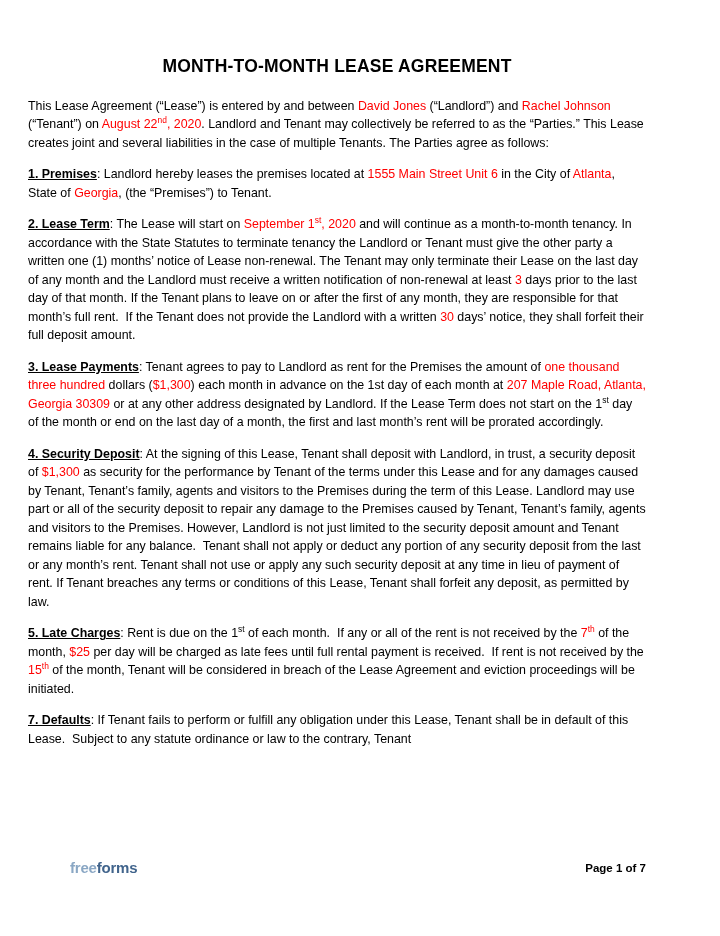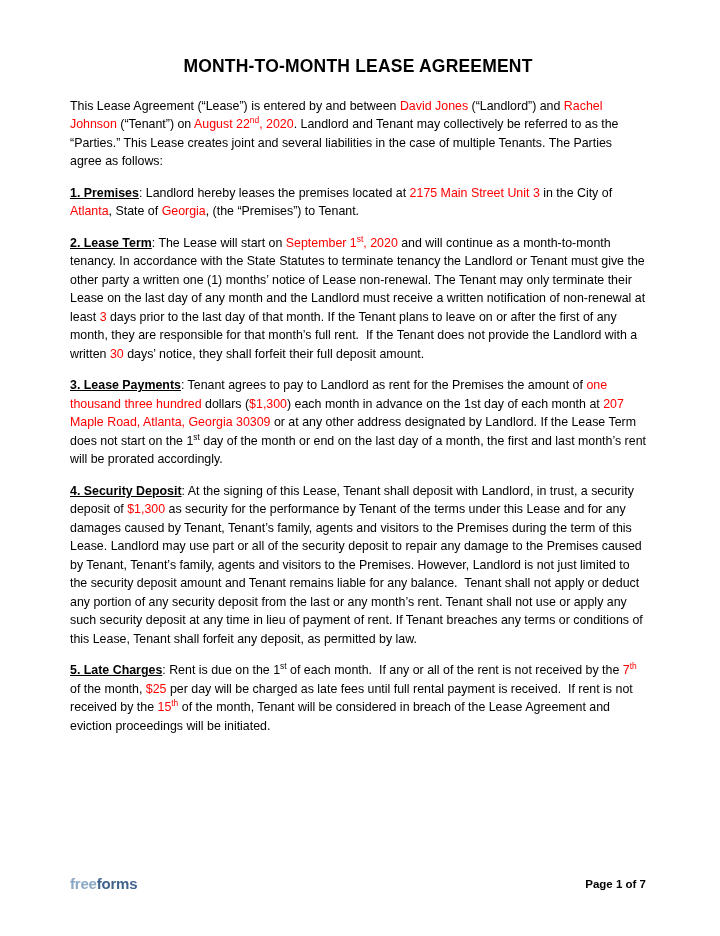--- a/index.html
+++ b/index.html
@@ -19,7 +19,7 @@
     width: 720px;
     height: 936px;
     box-sizing: border-box;
-    padding: 48px 74px 0 70px;
+    padding: 48px 74px 0 28px;
     background: #ffffff;
   }
   .doc-title {

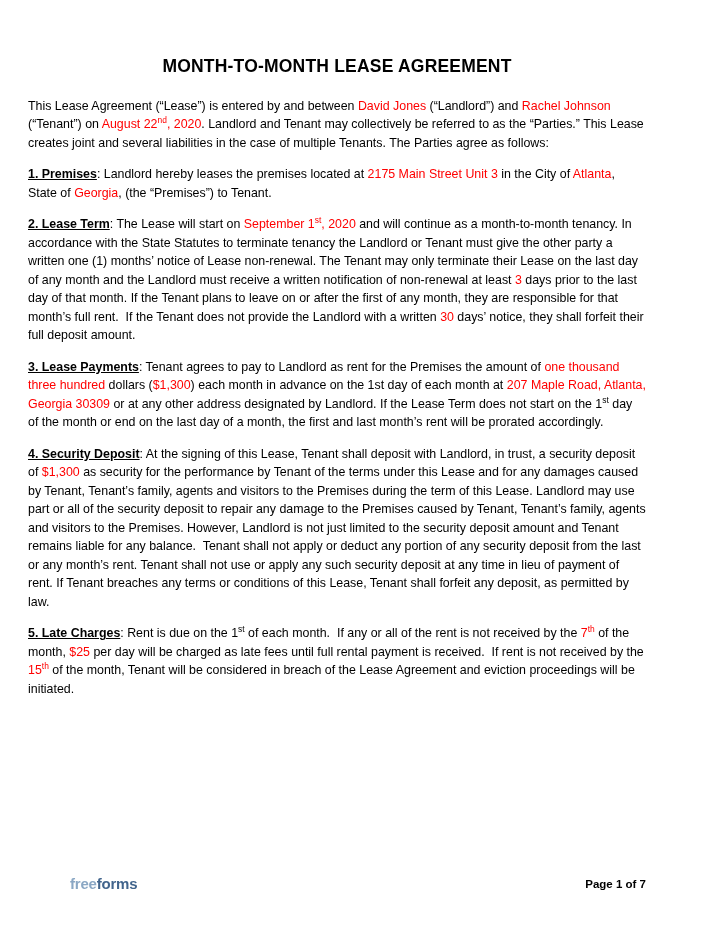--- a/index.html
+++ b/index.html
@@ -93,7 +93,7 @@
   </p>
 
   <p class="para">
-    <span class="b">1. Premises</span><span>: </span><span>Landlord hereby leases the premises located at </span><span class="red">2175 Main Street Unit 3</span><span> in the City of </span><span class="red">Atlanta</span><span>, State of </span><span class="red">Georgia</span><span>, (the “Premises”) to Tenant.</span>
+    <span class="b">1. Premises</span><span>: </span><span>Landlord hereby leases the premises located at </span><span class="red">1555 Main Street Unit 6</span><span> in the City of </span><span class="red">Atlanta</span><span>, State of </span><span class="red">Georgia</span><span>, (the “Premises”) to Tenant.</span>
   </p>
 
   <p class="para">

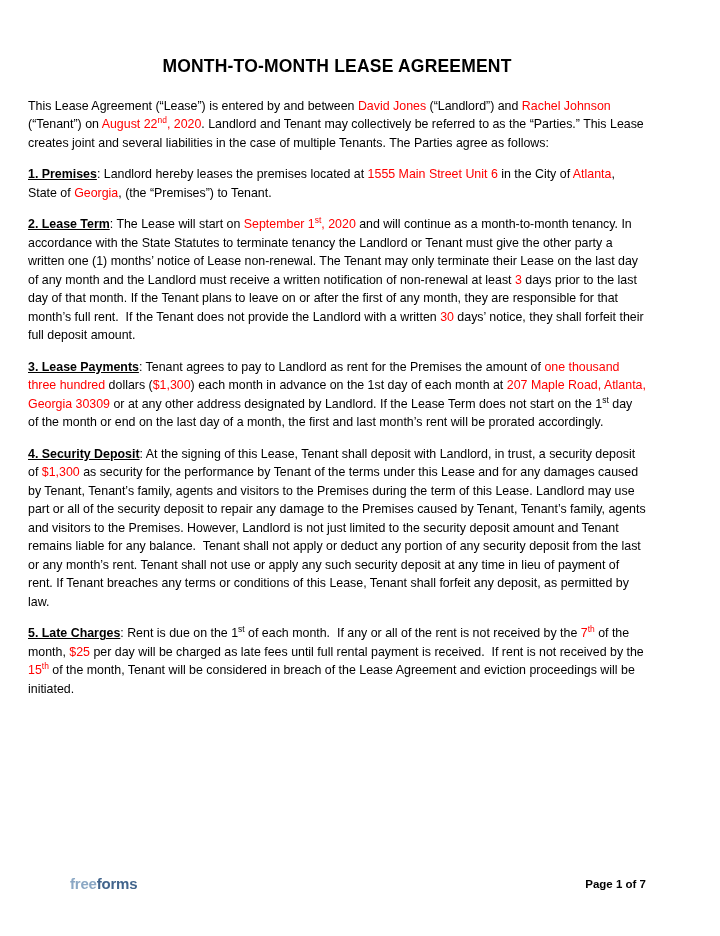--- a/index.html
+++ b/index.html
@@ -113,6 +113,9 @@
   </p>
 
 
+  <p class="para">
+    <span class="b">7. Defaults</span><span>: If Tenant fails to perform or fulfill any obligation under this Lease, Tenant shall be in default of this Lease.&nbsp; Subject to any statute ordinance or law to the contrary, Tenant</span>
+  </p>
 
   <div class="footer">
     <div class="logo"><span class="free">free</span><span class="forms">forms</span></div>

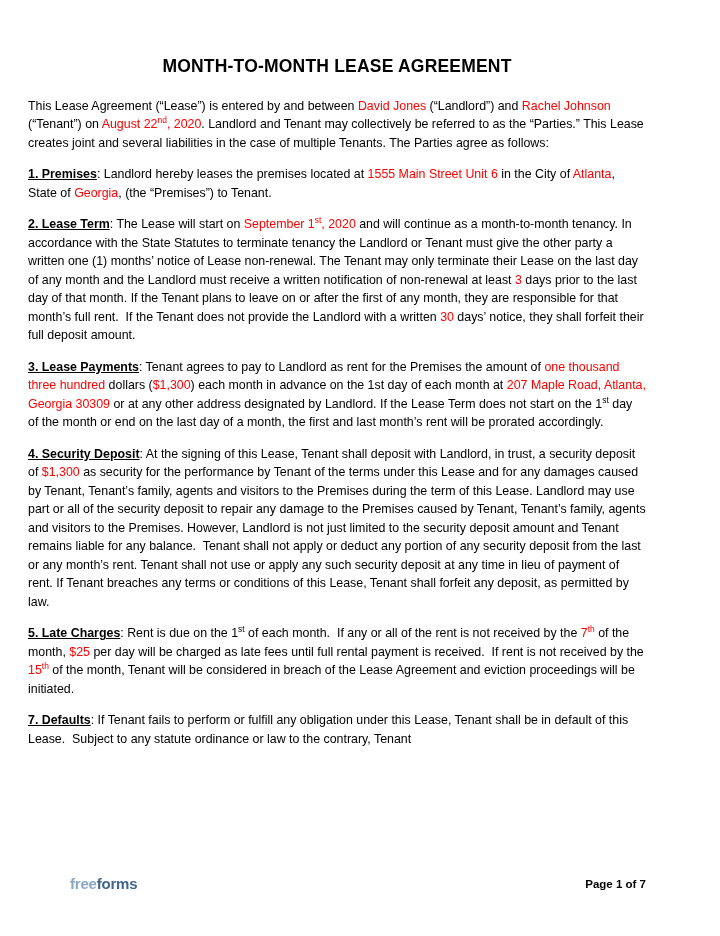--- a/index.html
+++ b/index.html
@@ -52,7 +52,7 @@
     position: absolute;
     left: 70px;
     right: 74px;
-    bottom: 44px;
+    bottom: 60px;
     height: 20px;
   }
   .logo {

